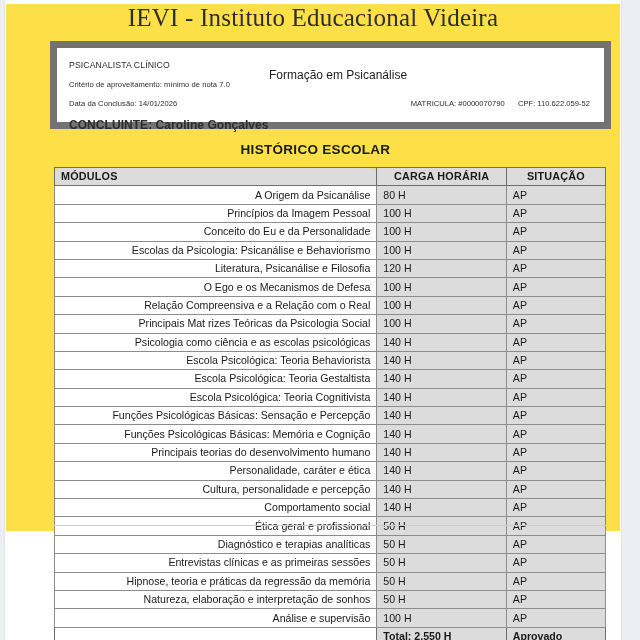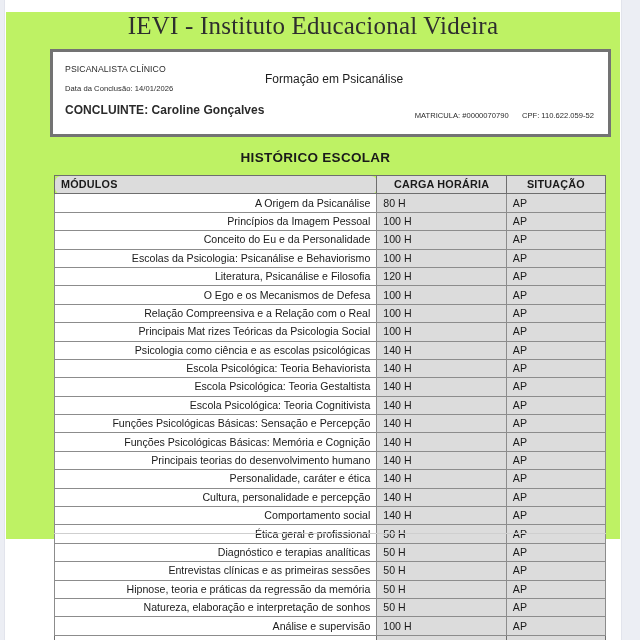--- a/index.html
+++ b/index.html
@@ -35,10 +35,10 @@
   .page {
     position: absolute;
     left: 6px;
-    top: 12px;
+    top: 4px;
     width: 614px;
     height: 527px;
-    background: #bef264;
+    background: #fde047;
     padding: 0;
   }
 

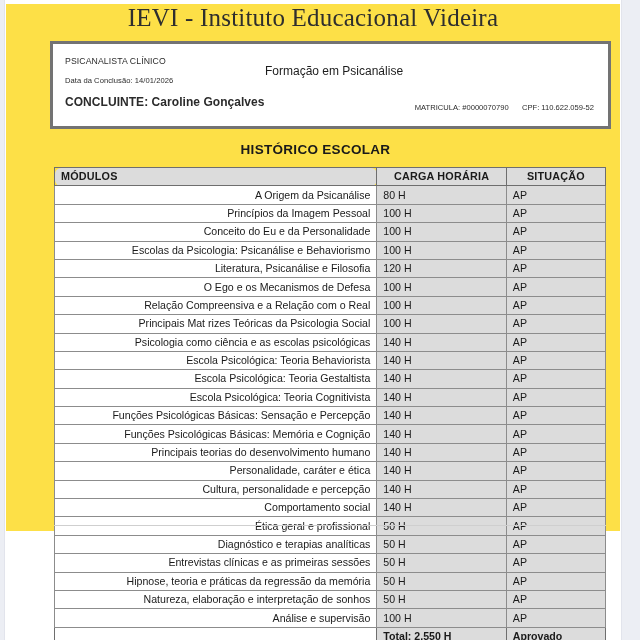--- a/index.html
+++ b/index.html
@@ -57,7 +57,7 @@
   
   .info-box {
     margin: 11px 9px 0 44px;
-    border: 3px solid #737373;
+    border: 7px solid #737373;
     height: 88px;
     position: relative;
     background: #fff;

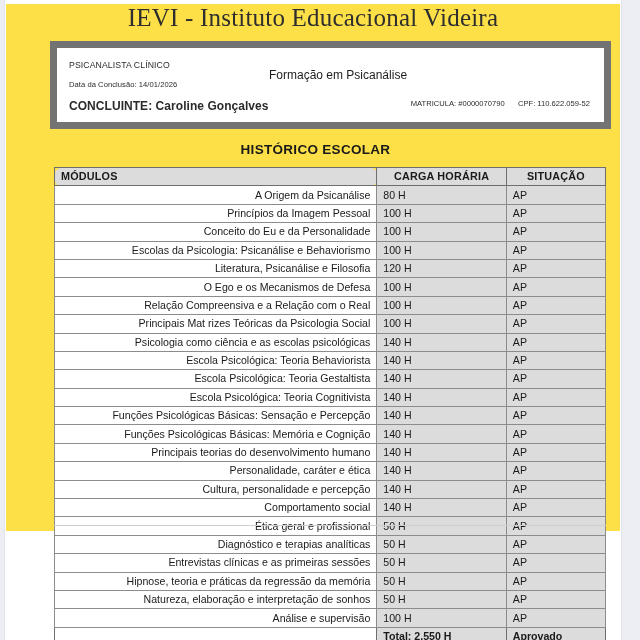--- a/index.html
+++ b/index.html
@@ -196,6 +196,7 @@
   <div class="info-box">
     <div class="info-left">
       <div class="line-cap">PSICANALISTA CLÍNICO</div>
+      <div class="line-sm">Critério de aproveitamento: mínimo de nota 7.0</div>
       <div class="line-sm">Data da Conclusão: 14/01/2026</div>
       <div class="line-cap2">CONCLUINTE: Caroline Gonçalves</div>
     </div>

